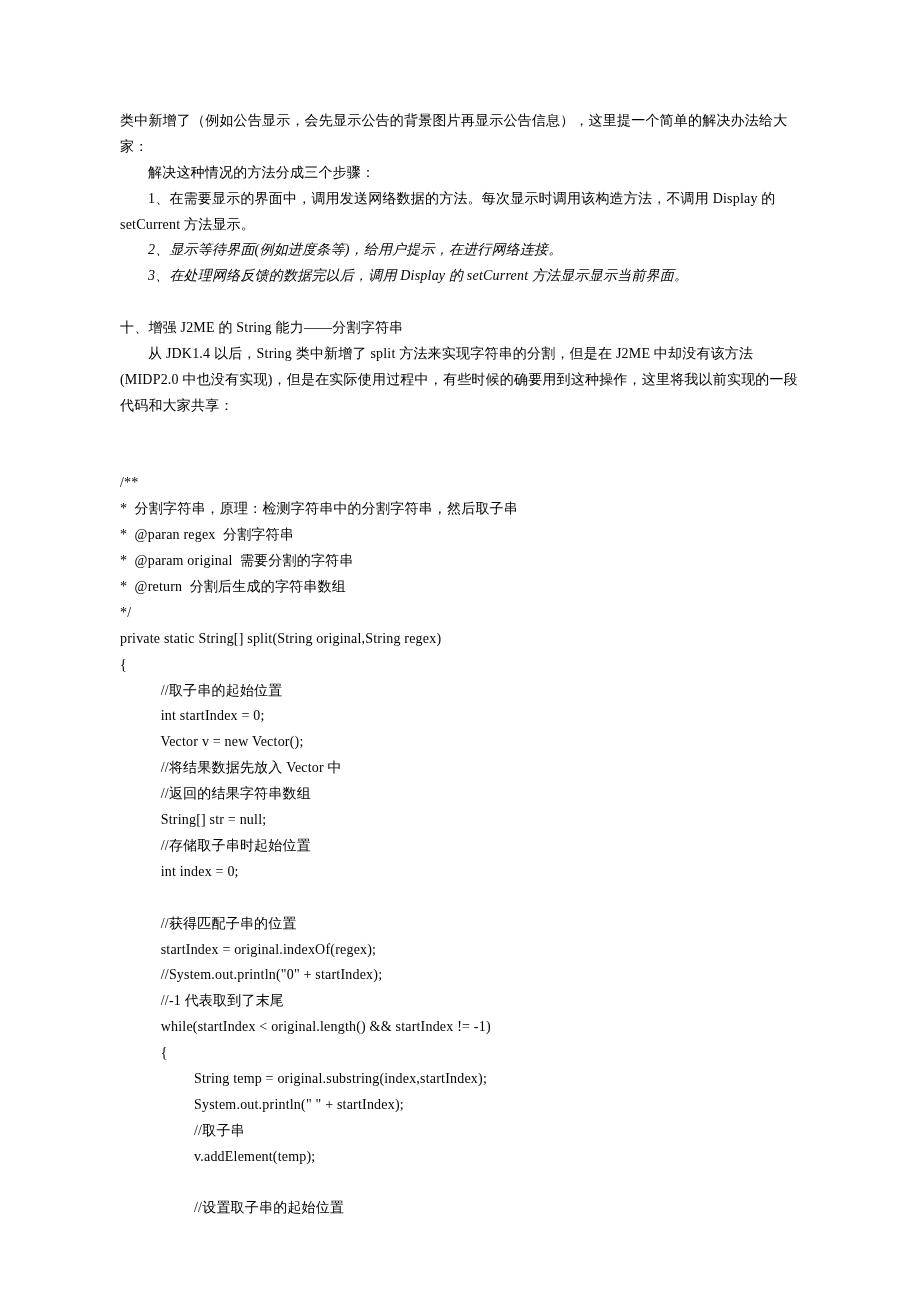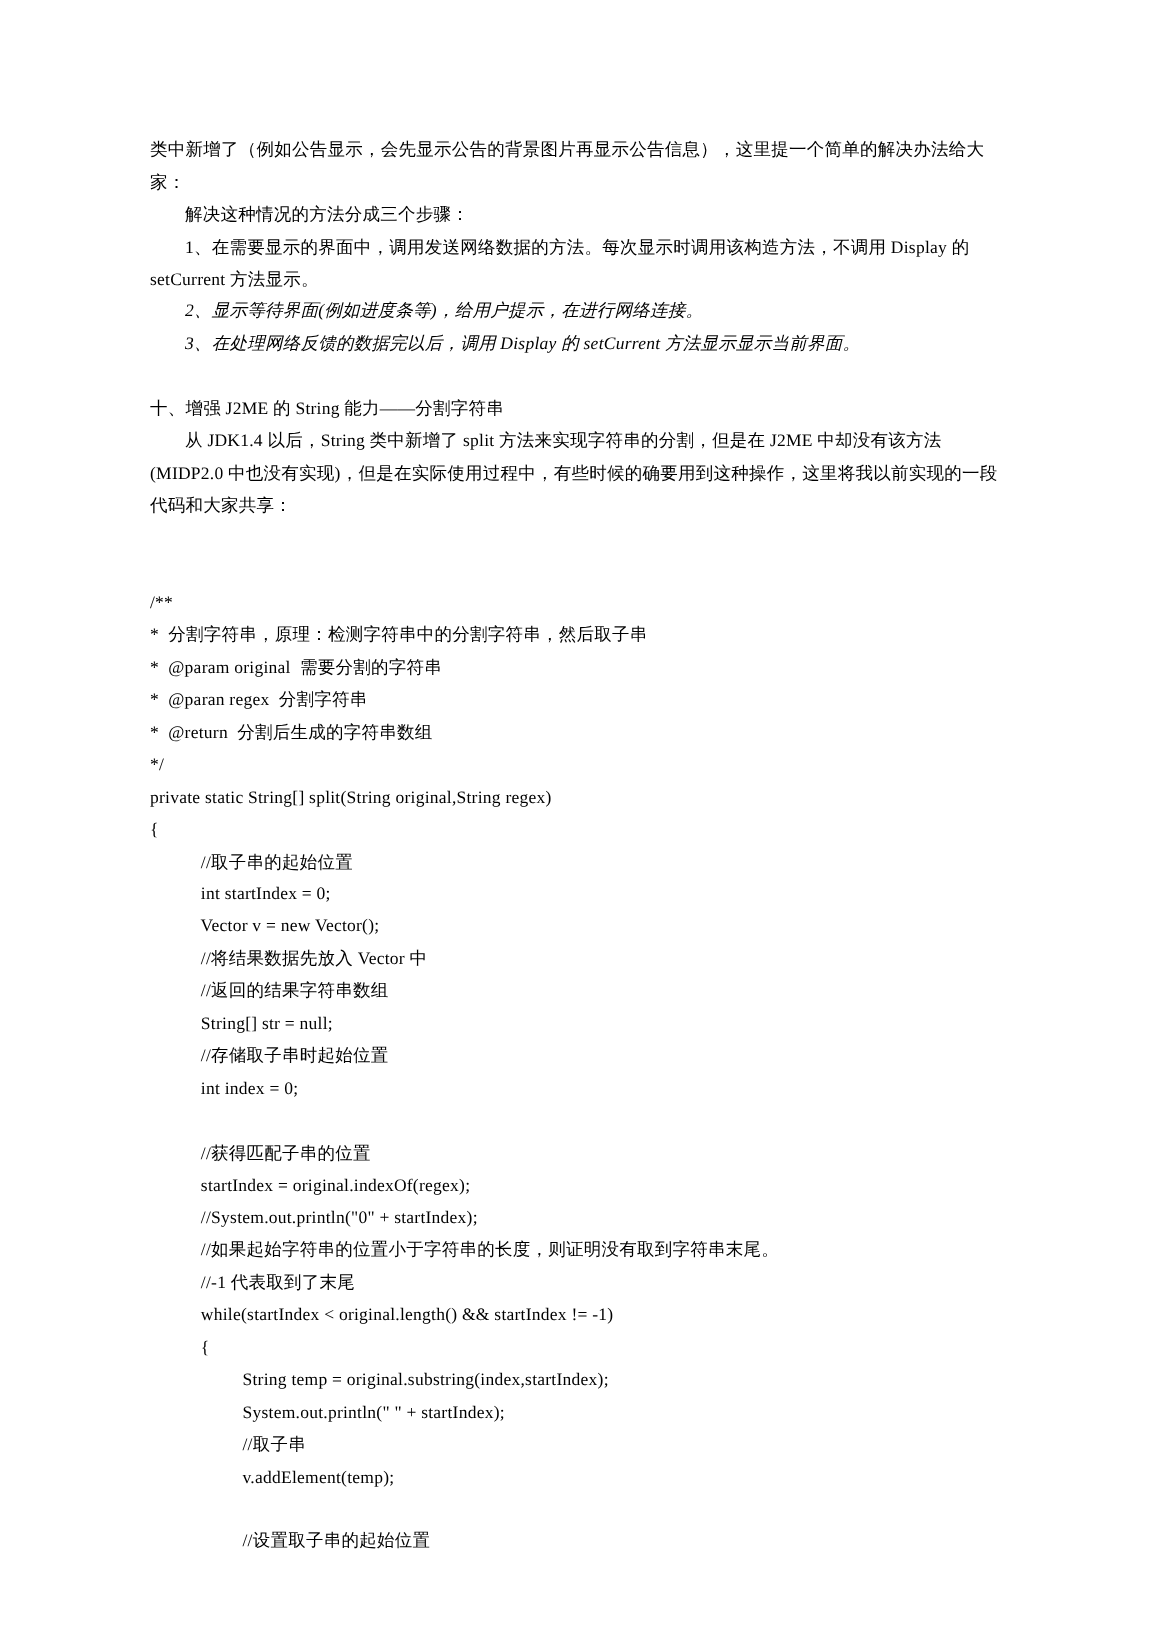--- a/index.html
+++ b/index.html
@@ -64,8 +64,8 @@
 
   <p class="code-line">/**</p>
   <p class="code-line">*  分割字符串，原理：检测字符串中的分割字符串，然后取子串</p>
+  <p class="code-line">*  @paran regex  分割字符串</p>
   <p class="code-line">*  @param original  需要分割的字符串</p>
-  <p class="code-line">*  @paran regex  分割字符串</p>
   <p class="code-line">*  @return  分割后生成的字符串数组</p>
   <p class="code-line">*/</p>
   <p class="code-line">private static String[] split(String original,String regex)</p>

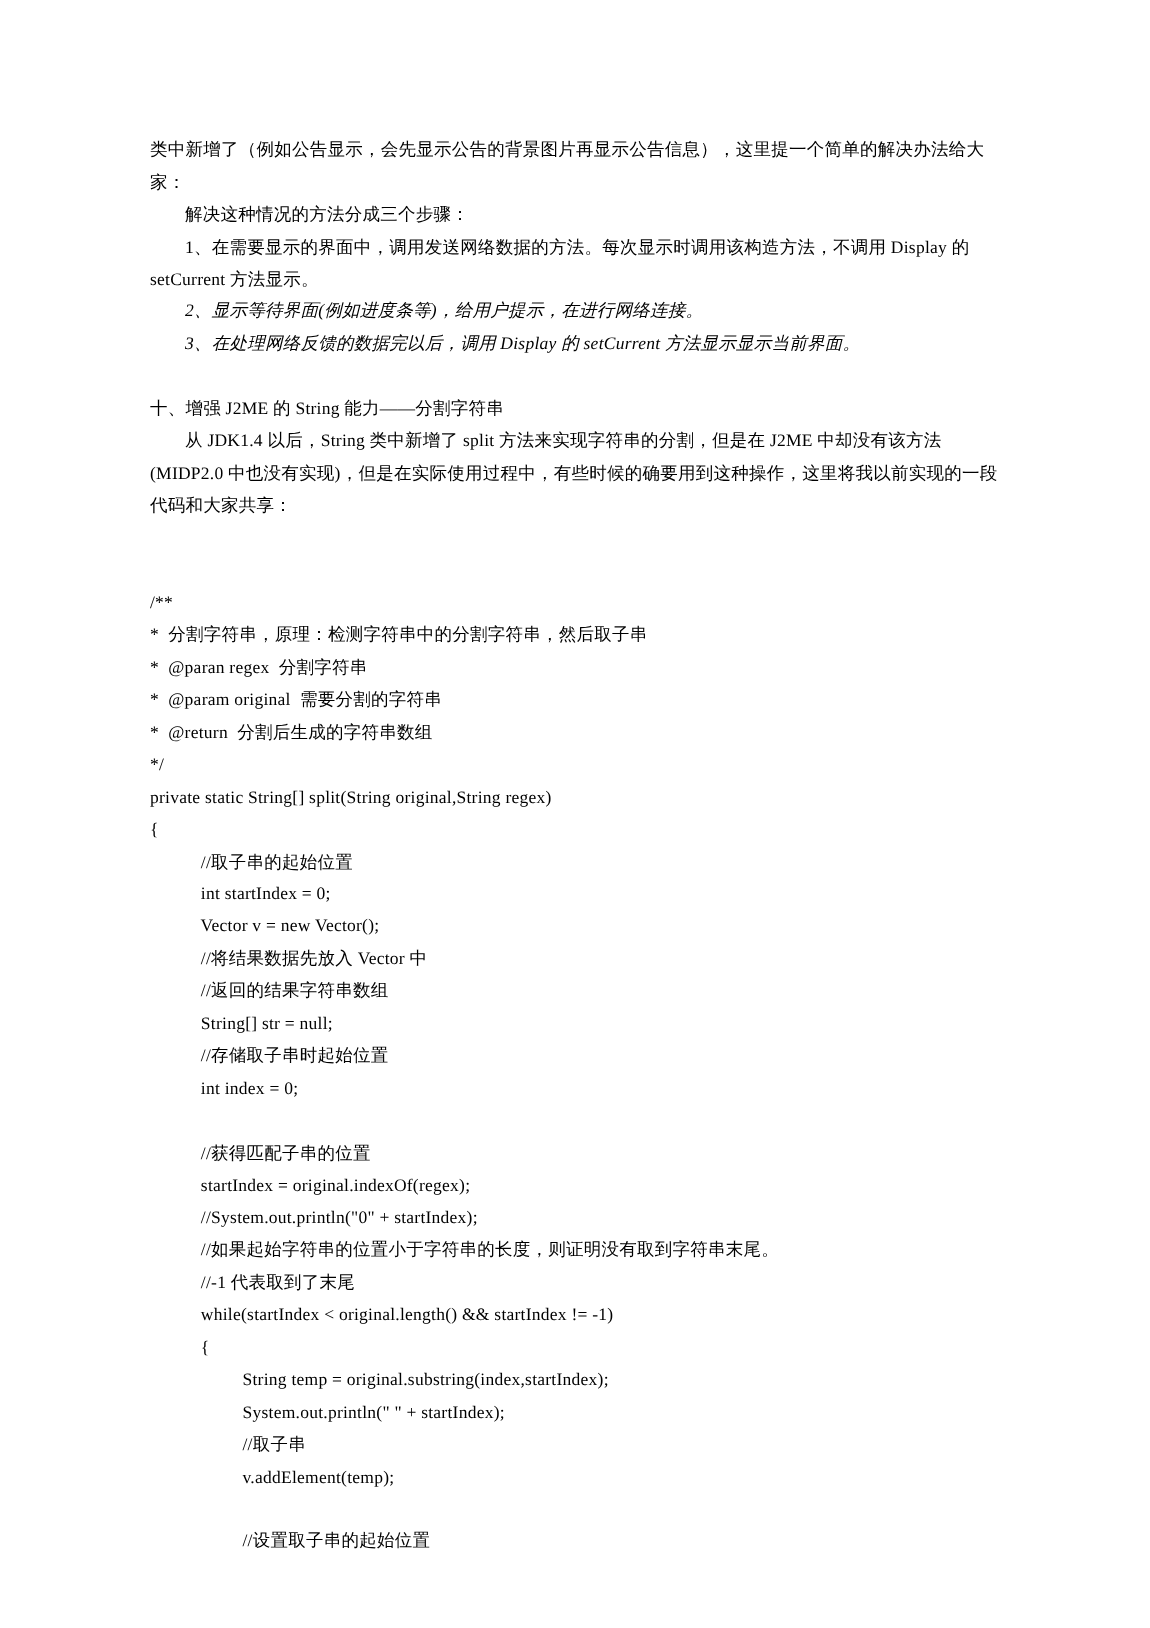--- a/index.html
+++ b/index.html
@@ -84,7 +84,6 @@
   <p class="code-line">           //获得匹配子串的位置</p>
   <p class="code-line">           startIndex = original.indexOf(regex);</p>
   <p class="code-line">           //System.out.println("0" + startIndex);</p>
-  <p class="code-line">           //如果起始字符串的位置小于字符串的长度，则证明没有取到字符串末尾。</p>
   <p class="code-line">           //-1 代表取到了末尾</p>
   <p class="code-line">           while(startIndex &lt; original.length() &amp;&amp; startIndex != -1)</p>
   <p class="code-line">           {</p>

